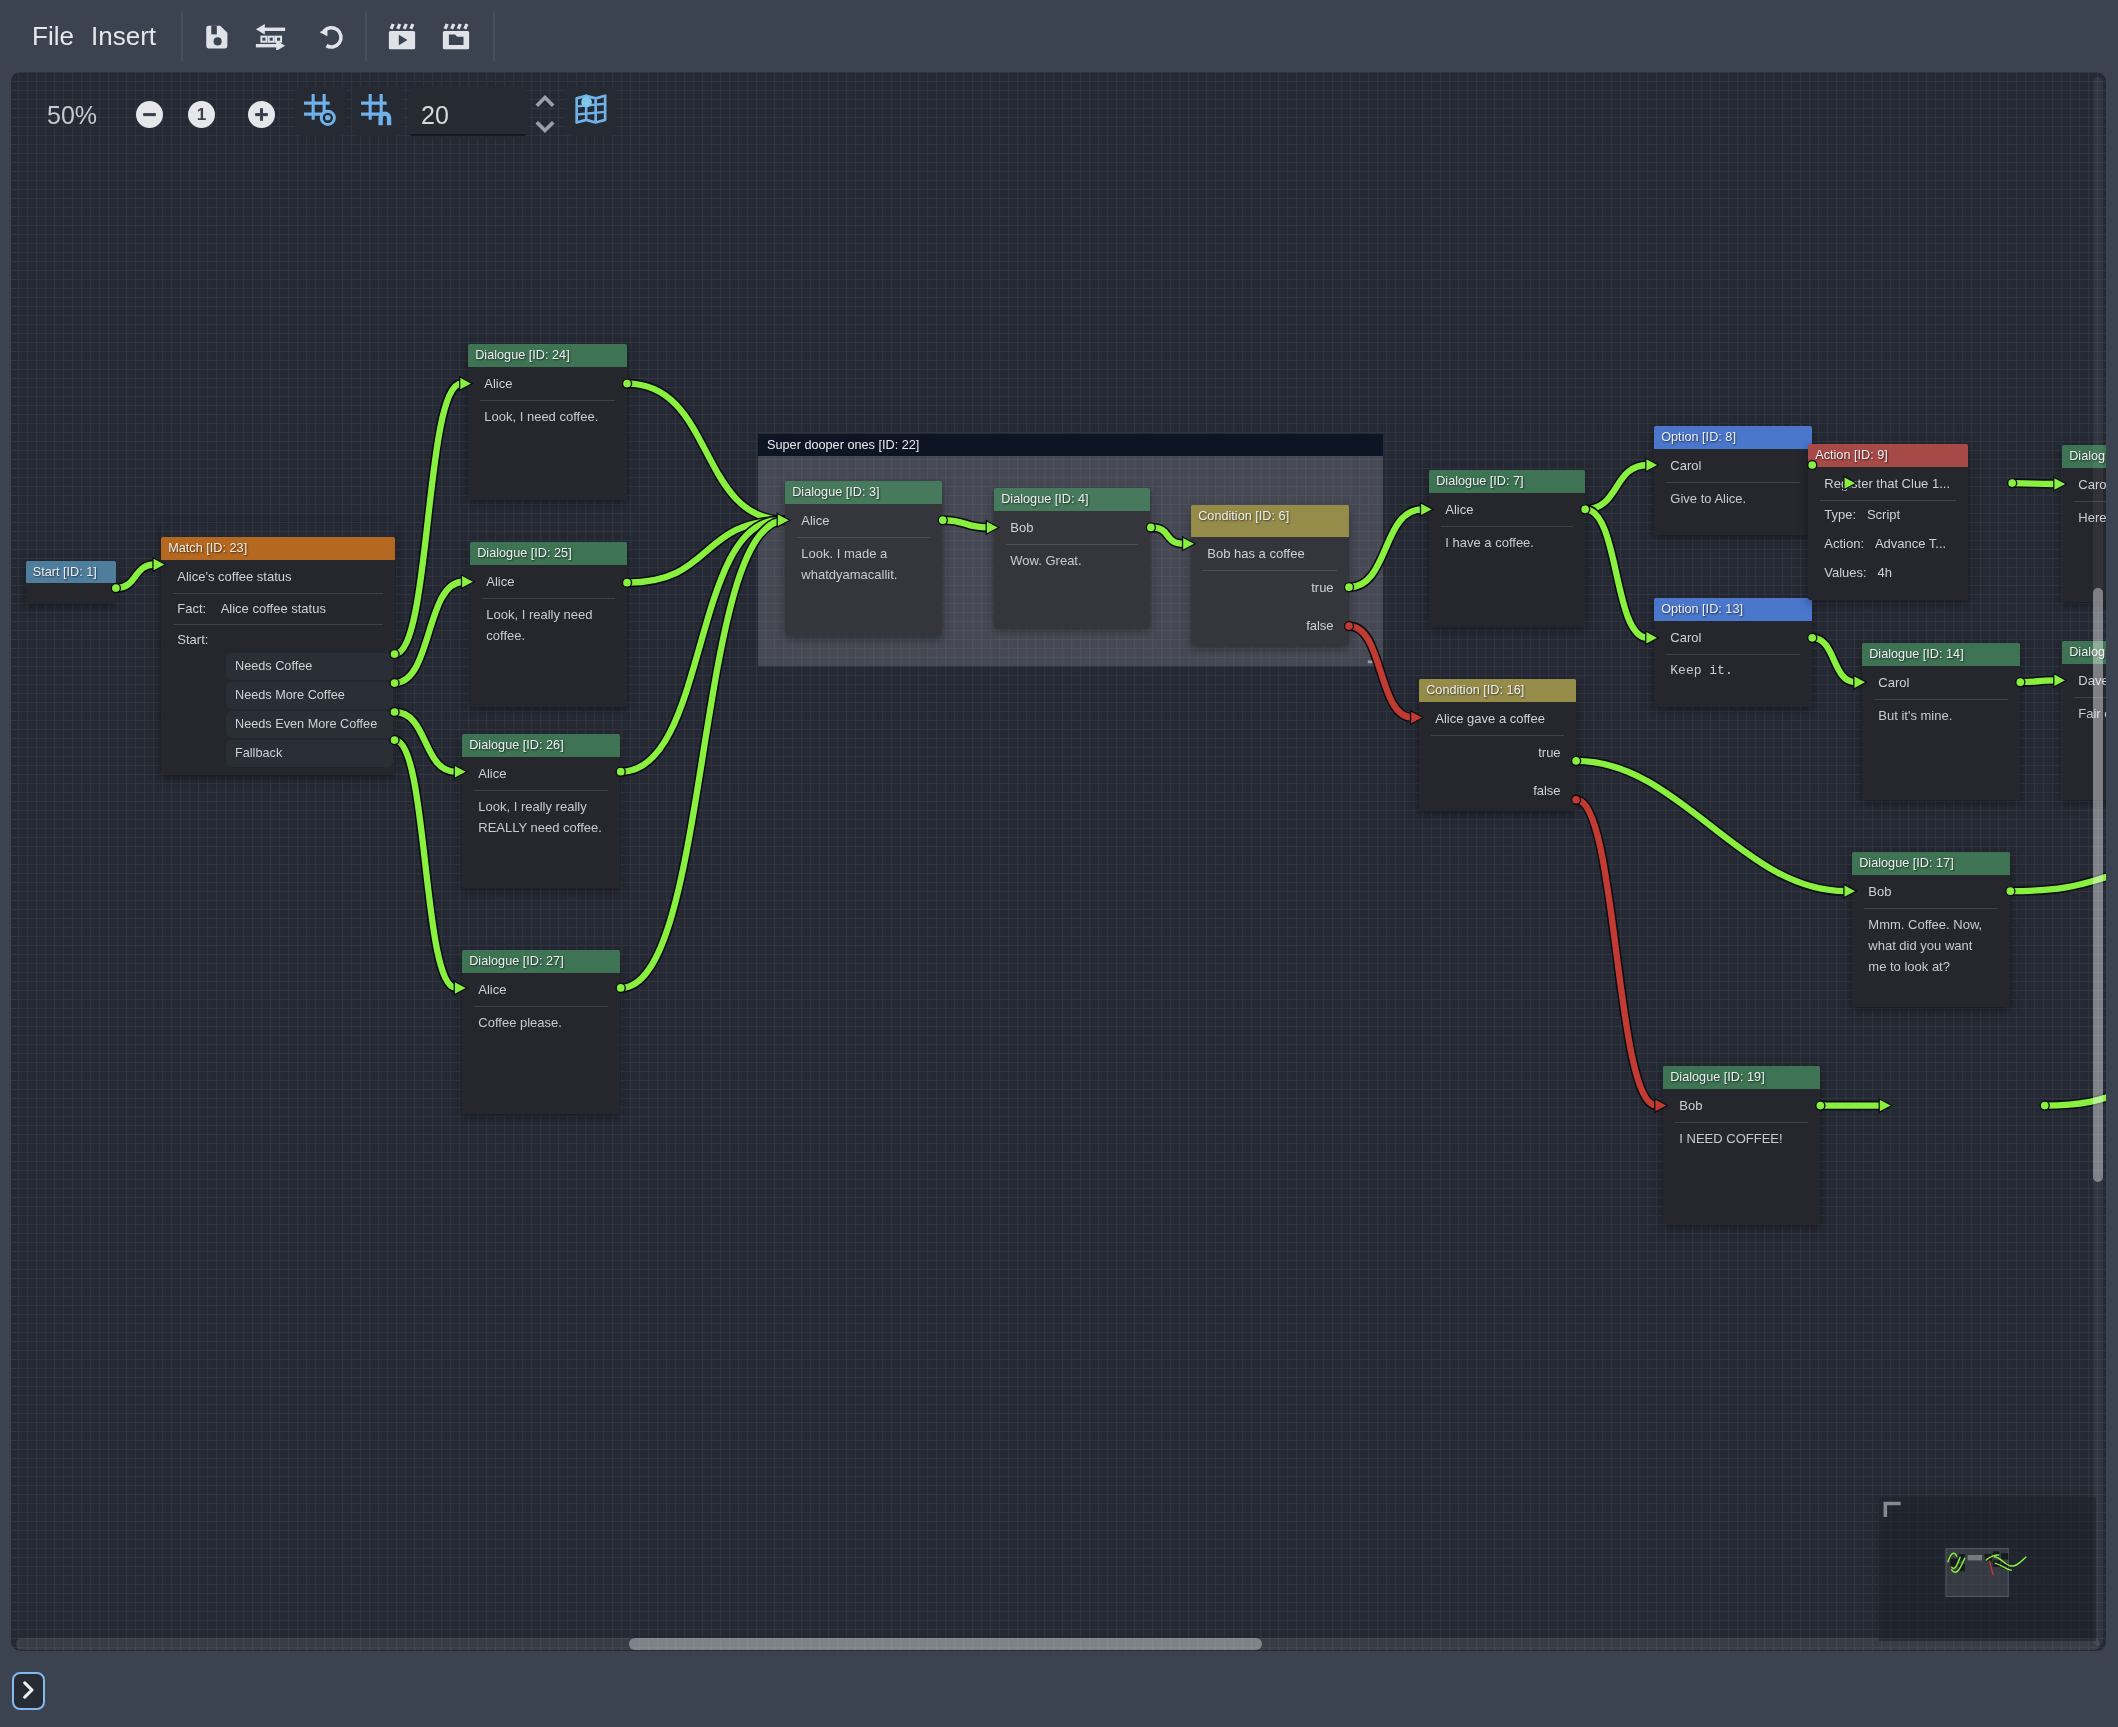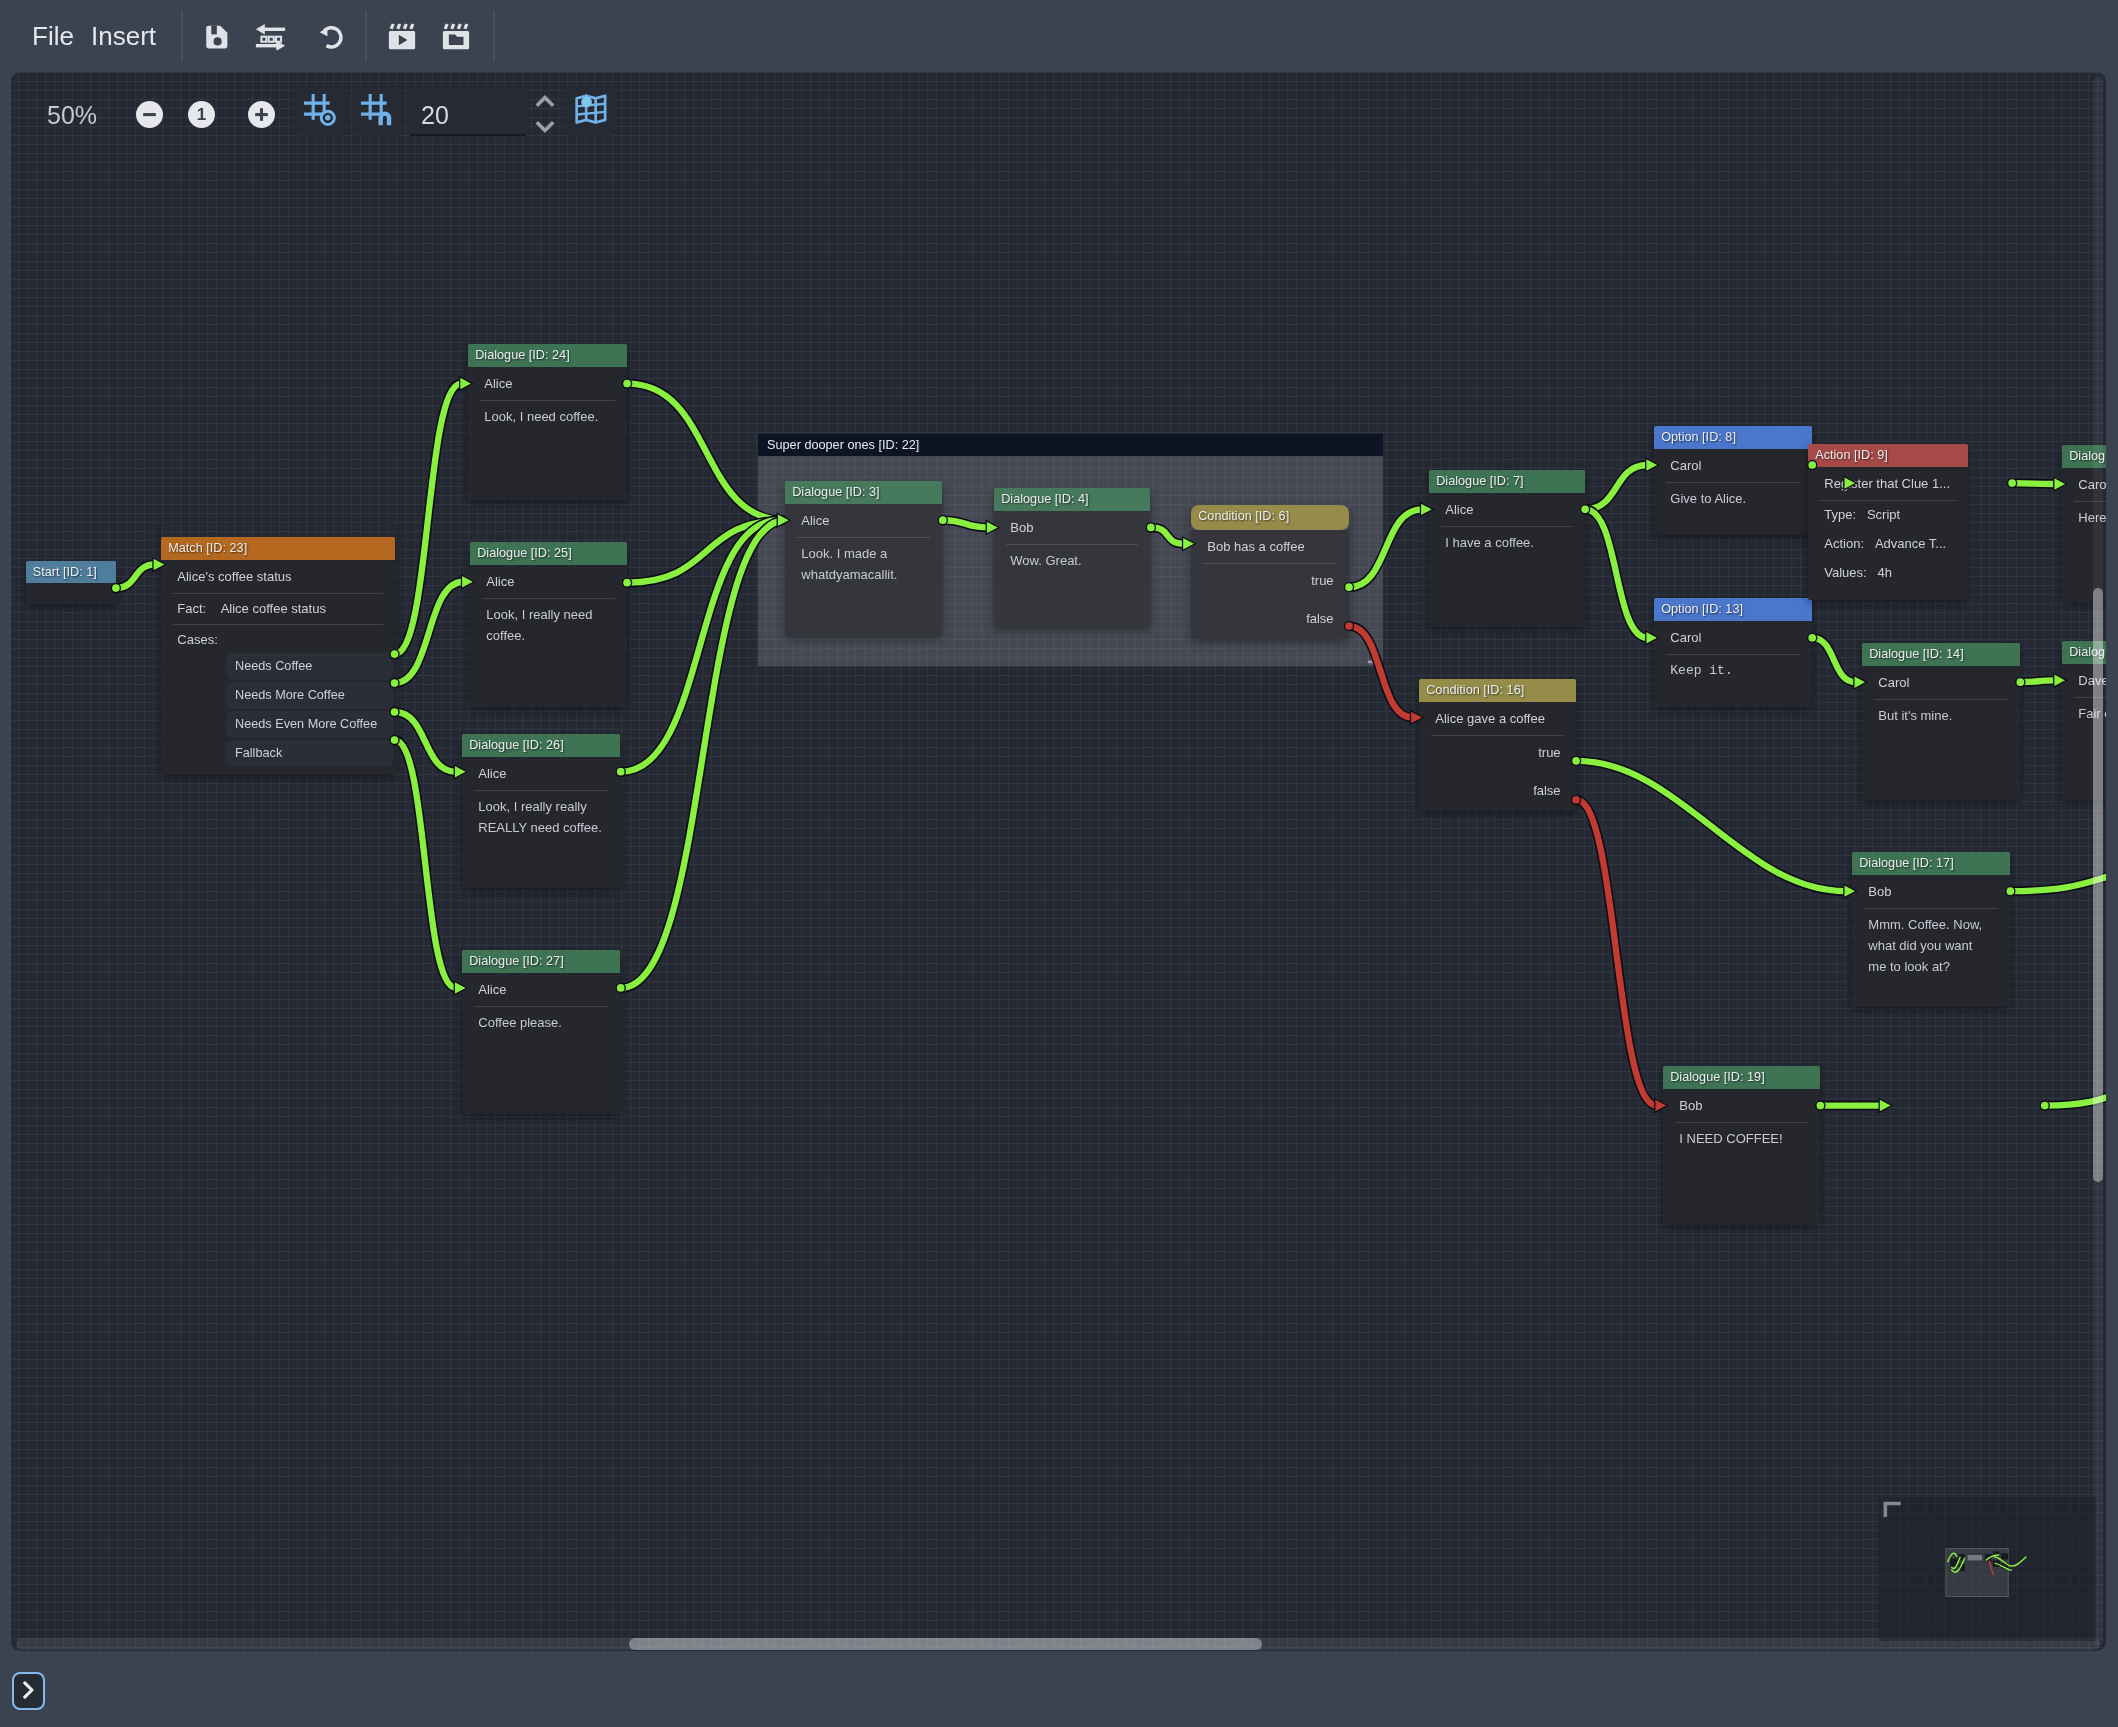--- a/index.html
+++ b/index.html
@@ -218,7 +218,7 @@
       </div>
     </div>
     <div class="node" style="left:1180px;top:433px;width:158px;">
-      <div class="nh" style="background:#958c4a;height:25px;line-height:22.6px;border-radius:8px;">Condition [ID: 6]</div>
+      <div class="nh" style="background:#958c4a;height:32px;line-height:22.6px;">Condition [ID: 6]</div>
       <div class="nb" style="background:#34363c;height:109px;">
         <div class="rn" style="height:33px;line-height:33px;">Bob has a coffee</div>
         <div class="sep"></div>

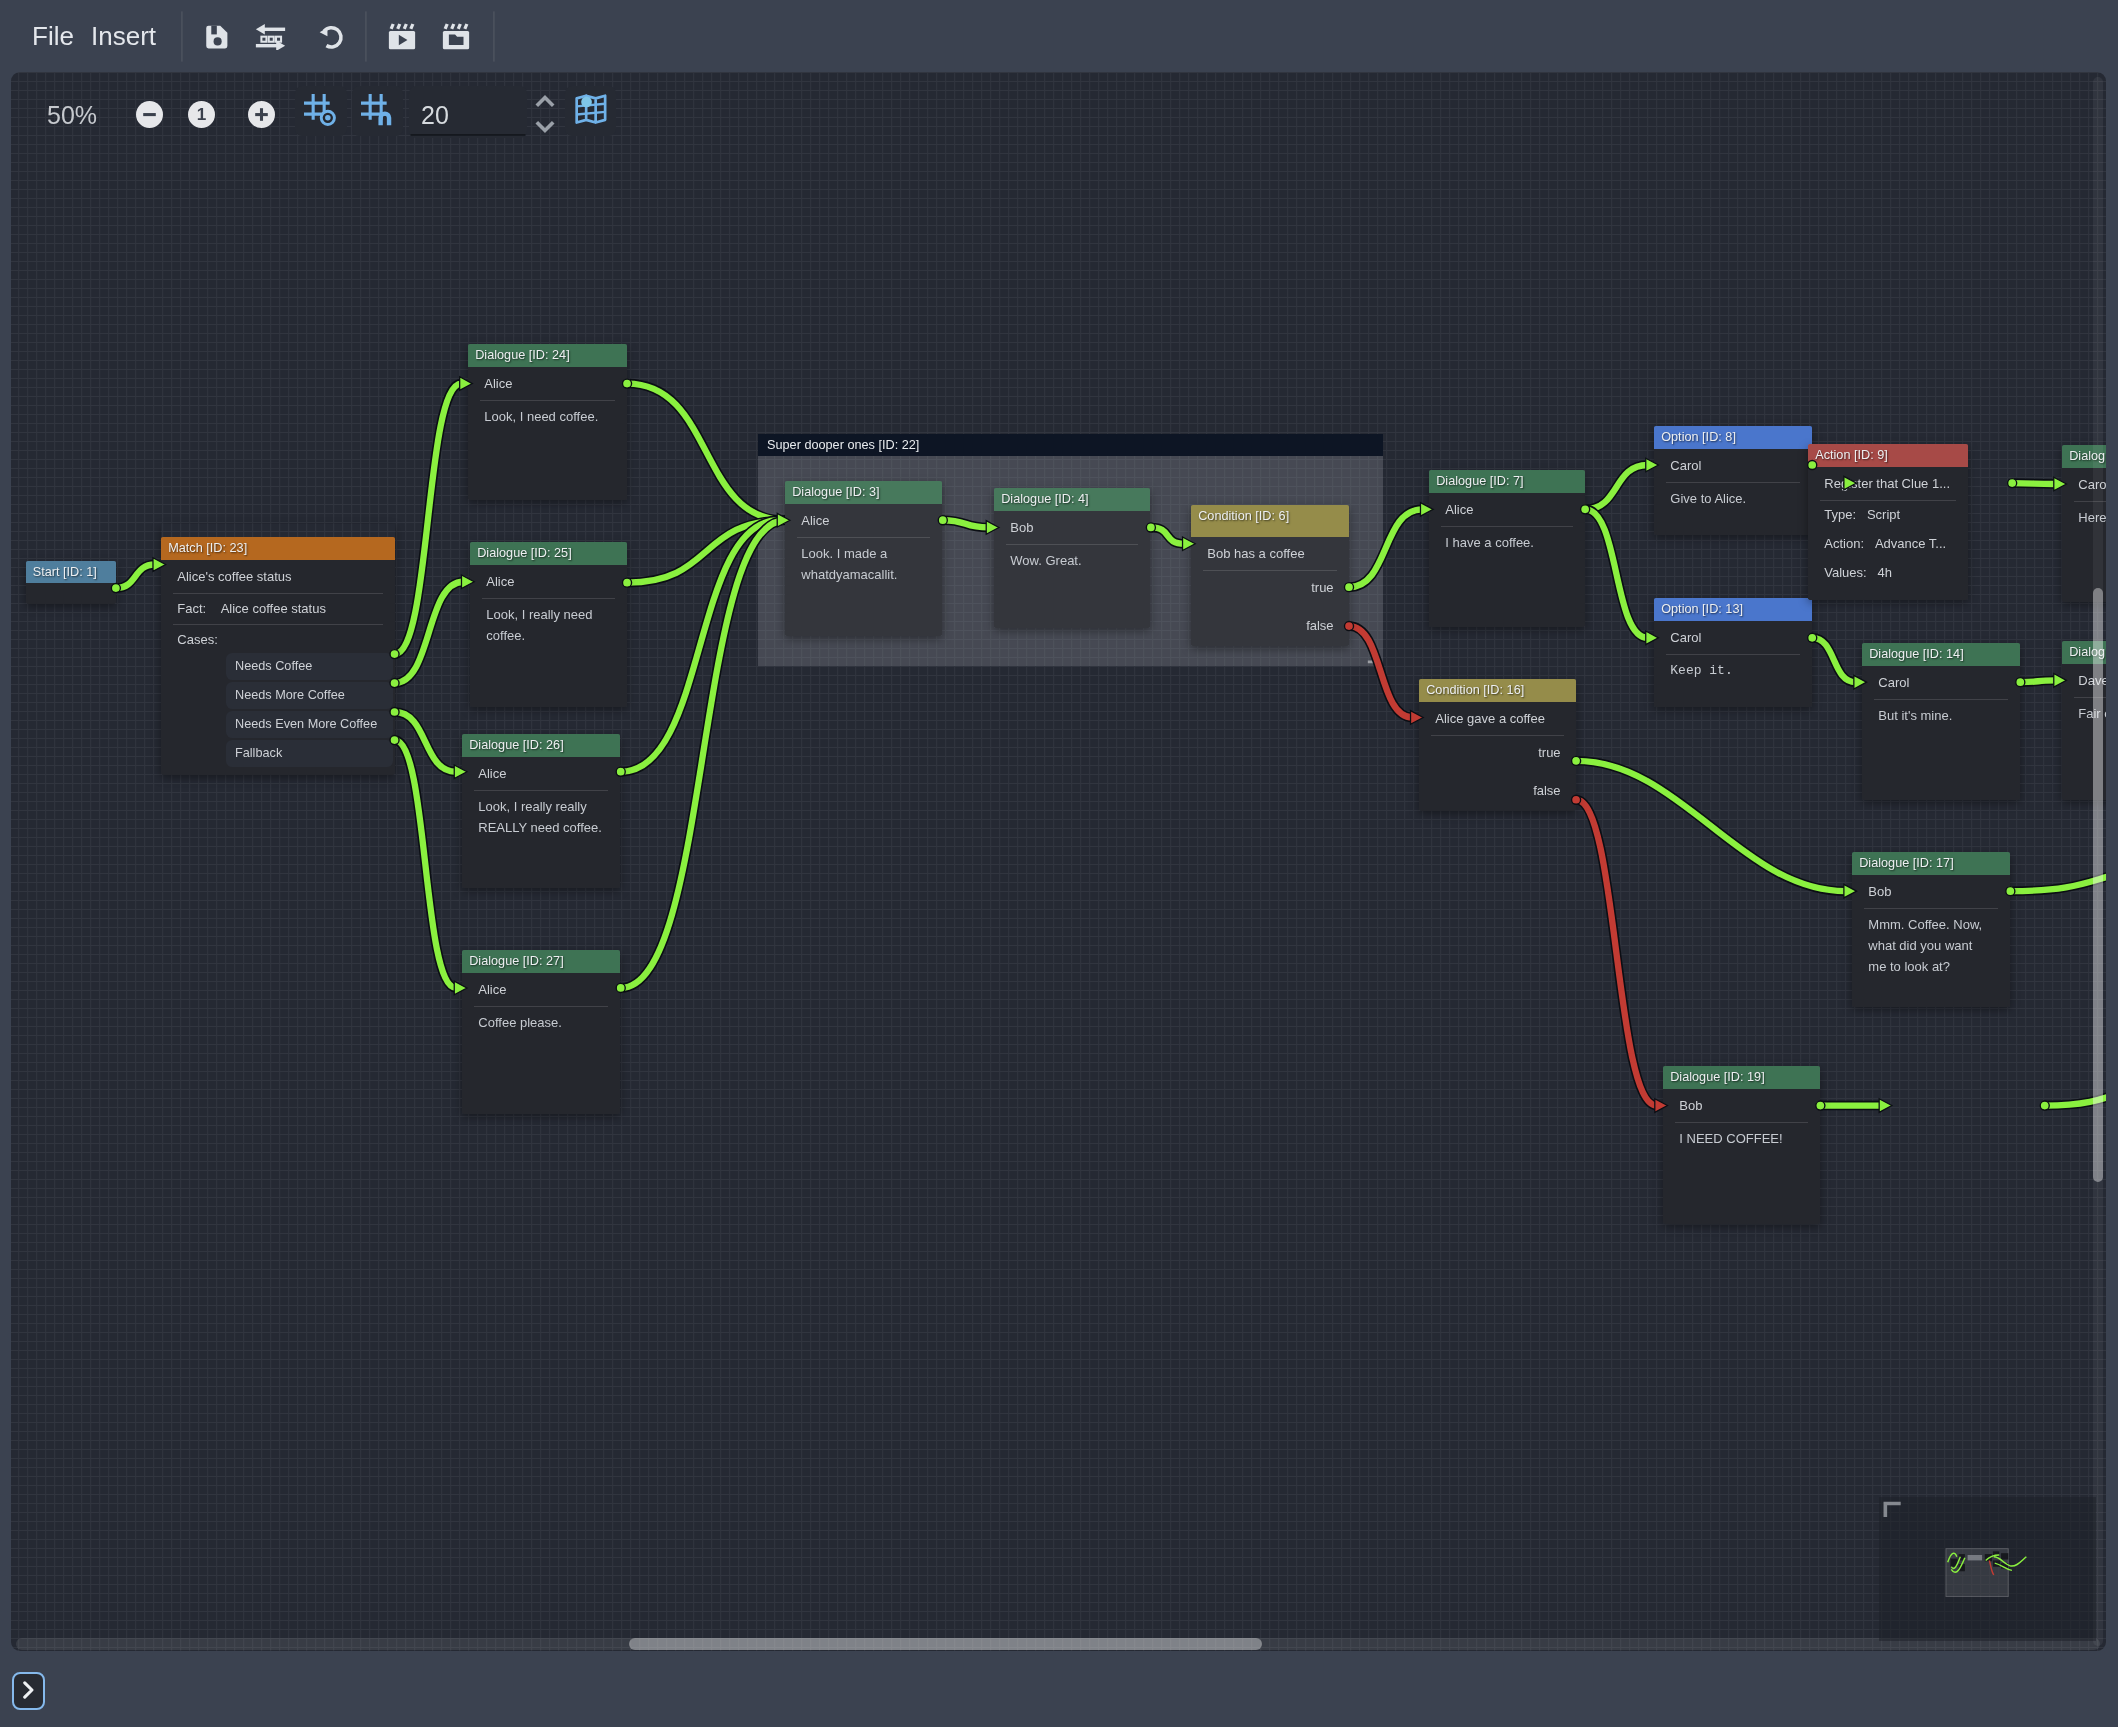--- a/index.html
+++ b/index.html
@@ -162,7 +162,7 @@
         <div class="sep"></div>
         <div class="rn" style="height:31px;line-height:31px;">Fact:&nbsp;&nbsp;&nbsp;&nbsp;Alice coffee status</div>
         <div class="sep"></div>
-        <div class="rn" style="height:29px;line-height:29px;">Cases:</div>
+        <div class="rn" style="height:29px;line-height:29px;">Start:</div>
         <div class="chip" style="top:93px;">Needs Coffee</div>
         <div class="chip" style="top:122px;">Needs More Coffee</div>
         <div class="chip" style="top:151px;">Needs Even More Coffee</div>

